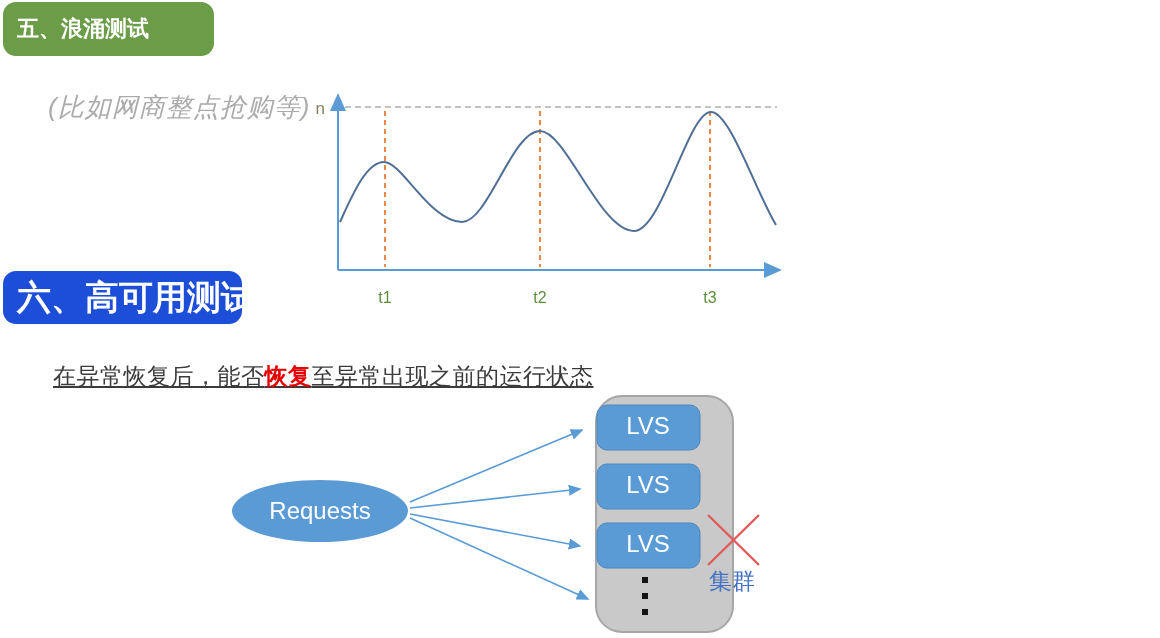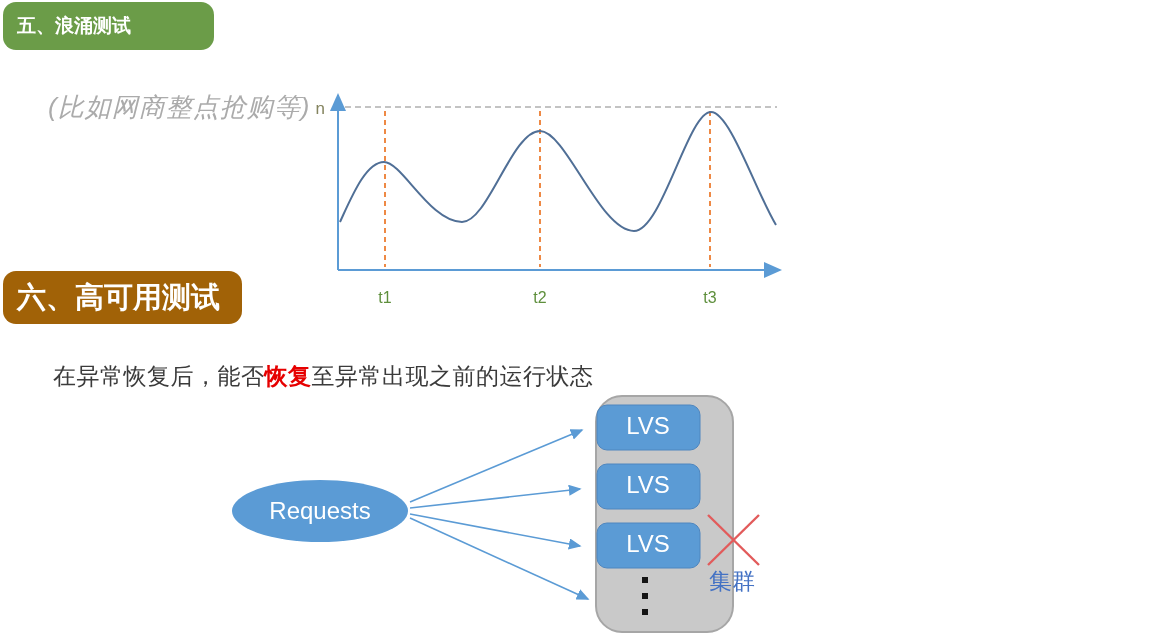--- a/index.html
+++ b/index.html
@@ -8,7 +8,7 @@
 
   .badge{position:absolute;display:flex;align-items:center;padding:0 14px;
          color:#ffffff;font-weight:bold;border-radius:13px;white-space:nowrap;}
-  .badge.green{left:3px;top:2px;width:183px;height:48px;font-size:19px;background:#6B9C48;}
+  .badge.green{left:3px;top:2px;width:183px;height:54px;font-size:22px;background:#6B9C48;}
   .badge.purple{left:3px;top:271px;width:211px;height:53px;font-size:29px;background:#a16207;}
 
   .para{position:absolute;color:#3B3B3B;font-size:23px;white-space:nowrap;letter-spacing:0.5px;}

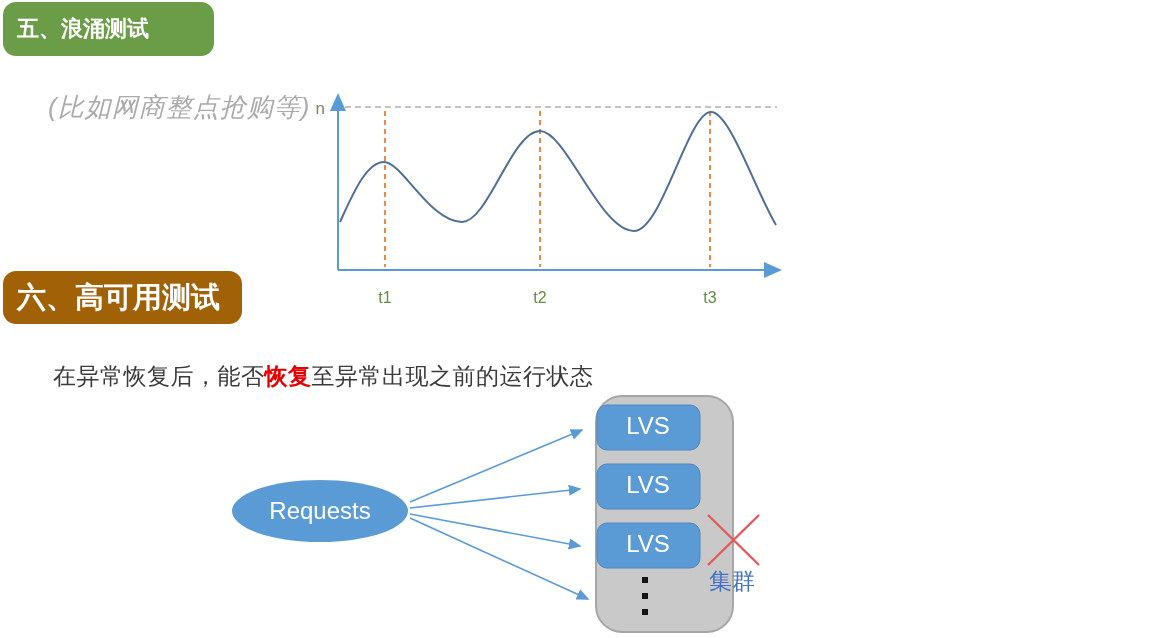--- a/index.html
+++ b/index.html
@@ -9,7 +9,7 @@
   .badge{position:absolute;display:flex;align-items:center;padding:0 14px;
          color:#ffffff;font-weight:bold;border-radius:13px;white-space:nowrap;}
   .badge.green{left:3px;top:2px;width:183px;height:54px;font-size:22px;background:#6B9C48;}
-  .badge.purple{left:3px;top:271px;width:211px;height:53px;font-size:29px;background:#a16207;}
+  .badge.purple{left:3px;top:271px;width:211px;height:53px;font-size:34px;background:#1d4ed8;}
 
   .para{position:absolute;color:#3B3B3B;font-size:23px;white-space:nowrap;letter-spacing:0.5px;}
   .para .hl{color:#E60000;font-weight:bold;}

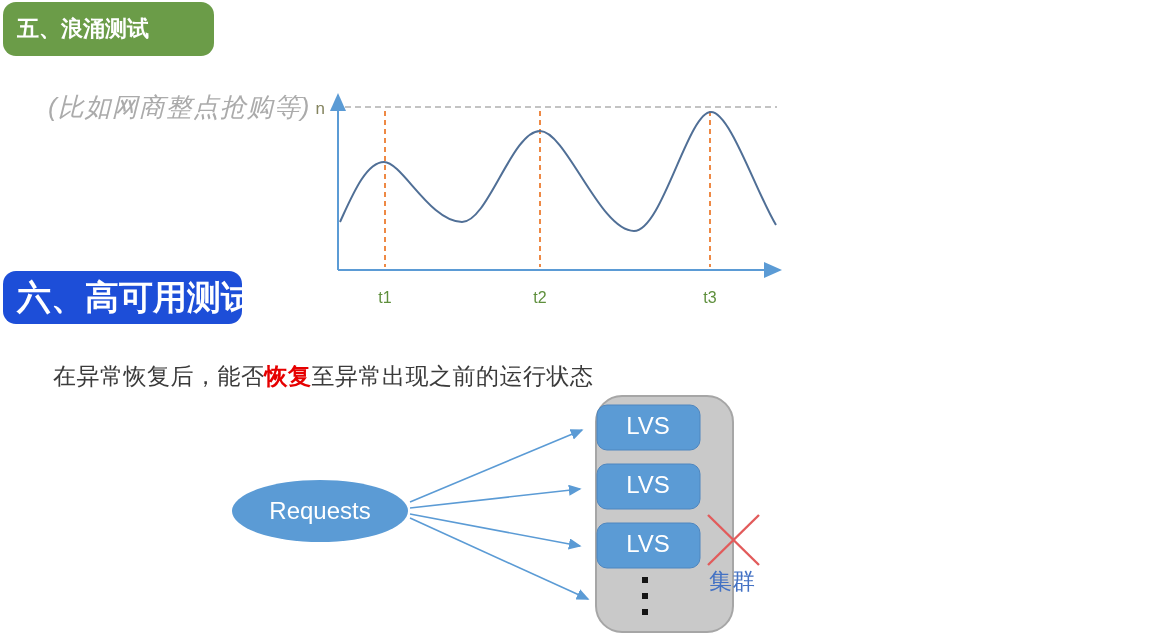--- a/index.html
+++ b/index.html
@@ -17,7 +17,7 @@
   .note{position:absolute;left:48px;top:90px;font-size:26px;font-style:italic;
         color:#ABABAB;white-space:nowrap;letter-spacing:1px;}
   #ha-desc1{left:53px;top:331px;}
-  #ha-desc2{left:53px;top:361px;}
+  #ha-desc2{left:53px;top:361px;text-decoration:underline;}
 
   svg{position:absolute;overflow:visible;}
   #surge-chart{left:295px;top:80px;}

